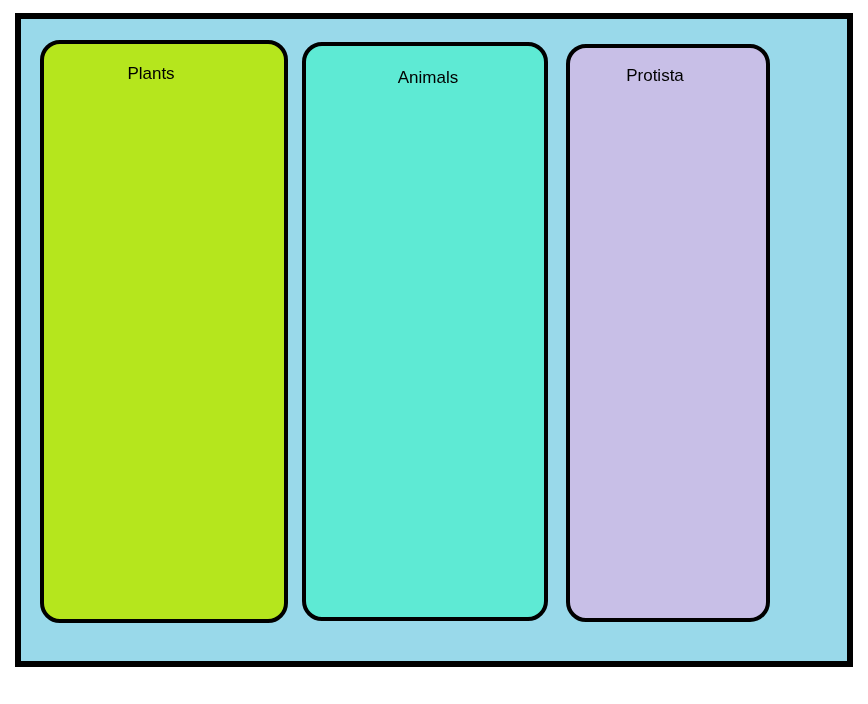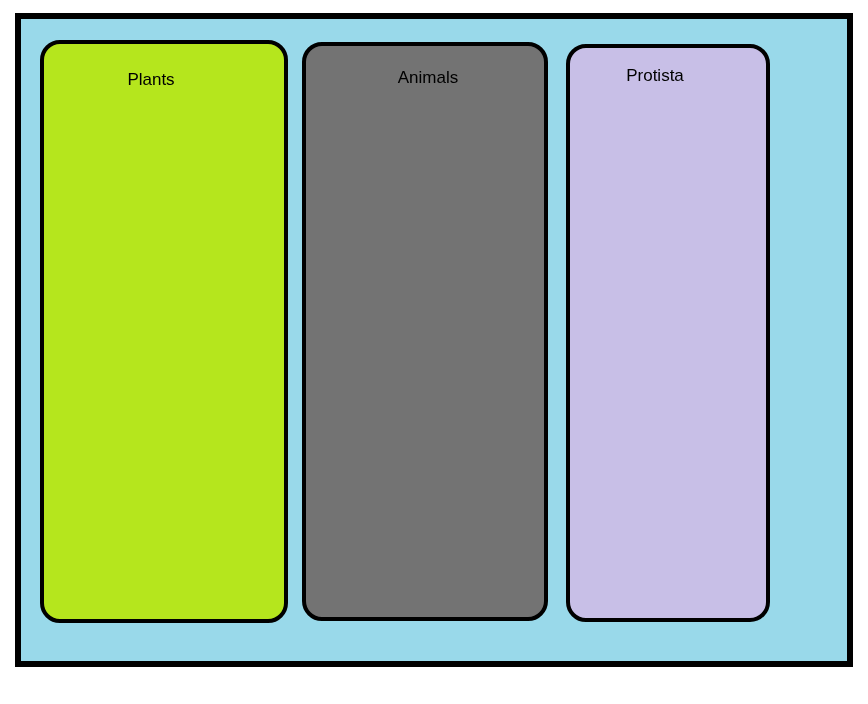--- a/index.html
+++ b/index.html
@@ -64,7 +64,7 @@
     color: #000000;
     font-family: "Liberation Sans", sans-serif;
   }
-  .card-plants  .card-label { padding-top: 26px; left: -13px; }
+  .card-plants  .card-label { padding-top: 20px; left: -13px; }
   .card-animals .card-label { padding-top: 22px; left: 3px; }
   .card-protista .card-label { padding-top: 18px; left: -13px; }
 </style>

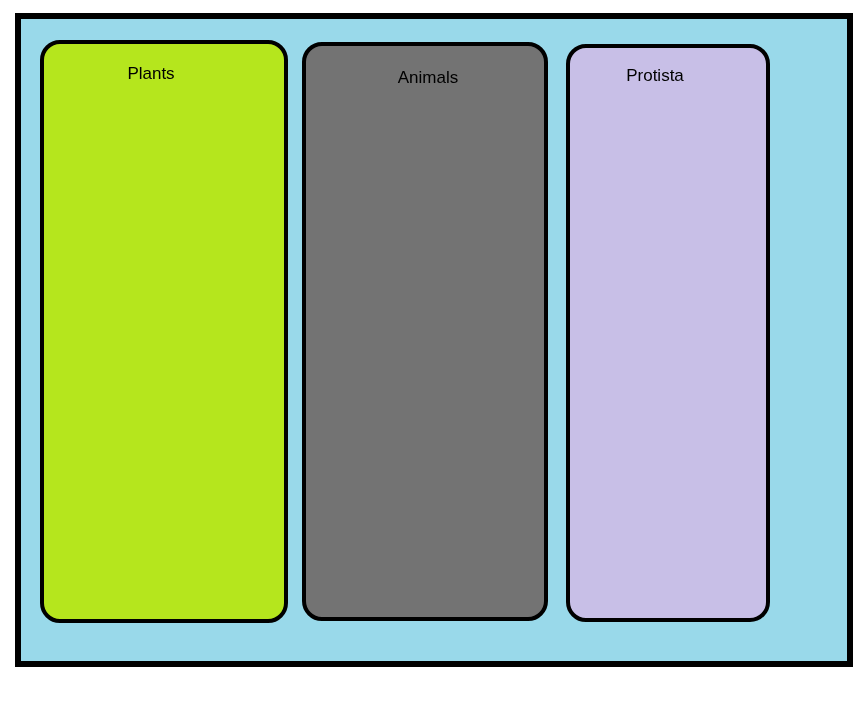--- a/index.html
+++ b/index.html
@@ -78,7 +78,7 @@
       <div class="card-label">Plants</div>
     </div>
 
-    <div class="card card-animals" style="background-color: #737373;">
+    <div class="card card-animals" style="background-color: #5eead4;">
       <div class="card-label">Animals</div>
     </div>
 

